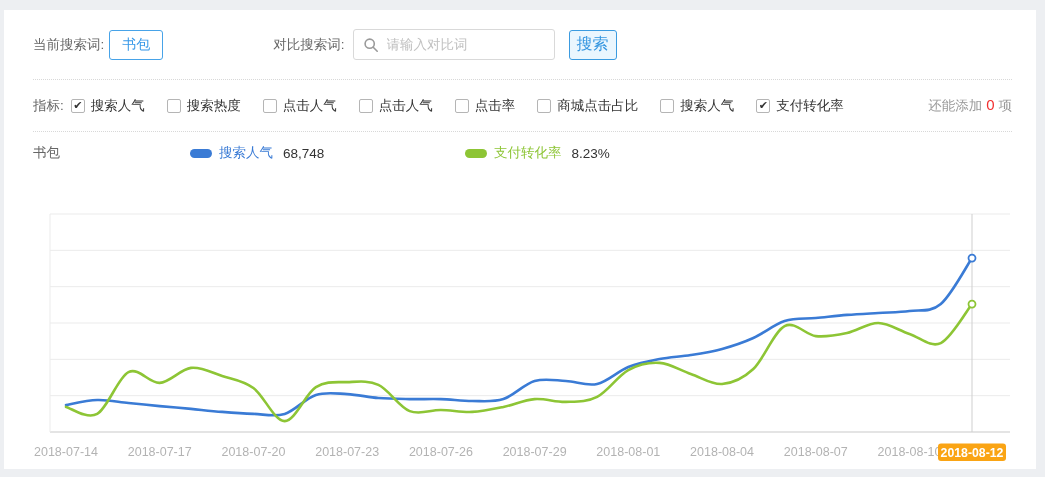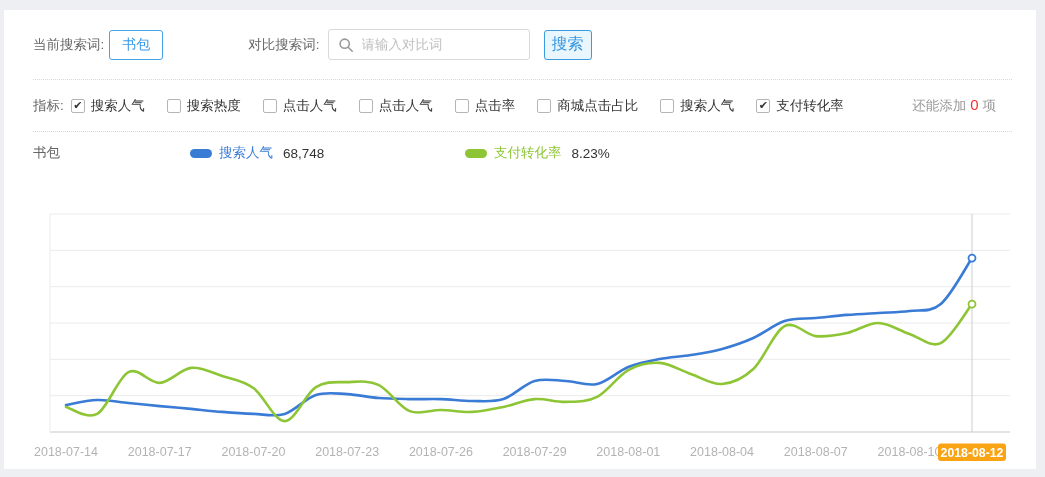--- a/index.html
+++ b/index.html
@@ -11,7 +11,7 @@
   .lbl{color:#666;font-size:13.5px;white-space:nowrap;}
   .term-btn{margin-left:5px;min-width:50px;height:30px;border:1px solid #47a3e8;border-radius:3px;
     background:#fff;color:#3999e8;font-size:14px;cursor:pointer;font-family:inherit;padding:0 12px;}
-  .compare-lbl{margin-left:85px;}
+  .compare-lbl{margin-left:110px;}
   .input-wrap{position:relative;margin-left:8px;width:202px;height:31px;border:1px solid #d9d9d9;border-radius:3px;
     background:#fff;display:flex;align-items:center;box-sizing:border-box;padding-left:9px;}
   .input-wrap svg{flex:0 0 auto;}

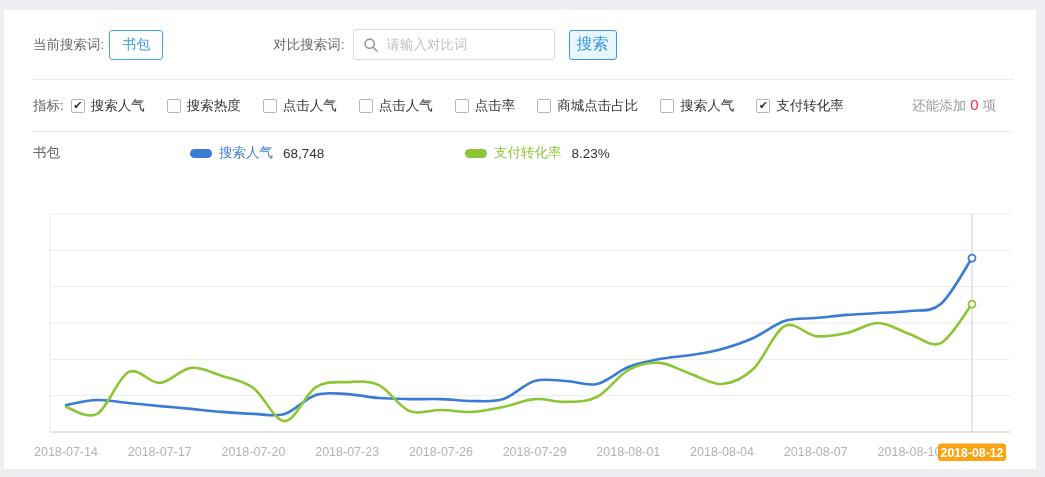--- a/index.html
+++ b/index.html
@@ -22,7 +22,7 @@
 
   .sep{border-top:1px dotted #d8d8d8;margin:0 24px 0 29px;height:0;}
 
-  .metrics-row{display:flex;align-items:center;height:51px;padding:0 40px 0 29px;font-size:13.5px;box-sizing:border-box;text-align:center;}
+  .metrics-row{display:flex;align-items:center;height:51px;padding:0 24px 0 29px;font-size:13.5px;box-sizing:border-box;text-align:center;}
   #metrics-items{display:flex;align-items:center;gap:22px;margin-left:7px;}
   .chk-item{display:flex;align-items:center;gap:6px;color:#333;cursor:pointer;white-space:nowrap;}
   .box{width:14px;height:14px;border:1px solid #b5b5b5;border-radius:2px;background:#fff;

